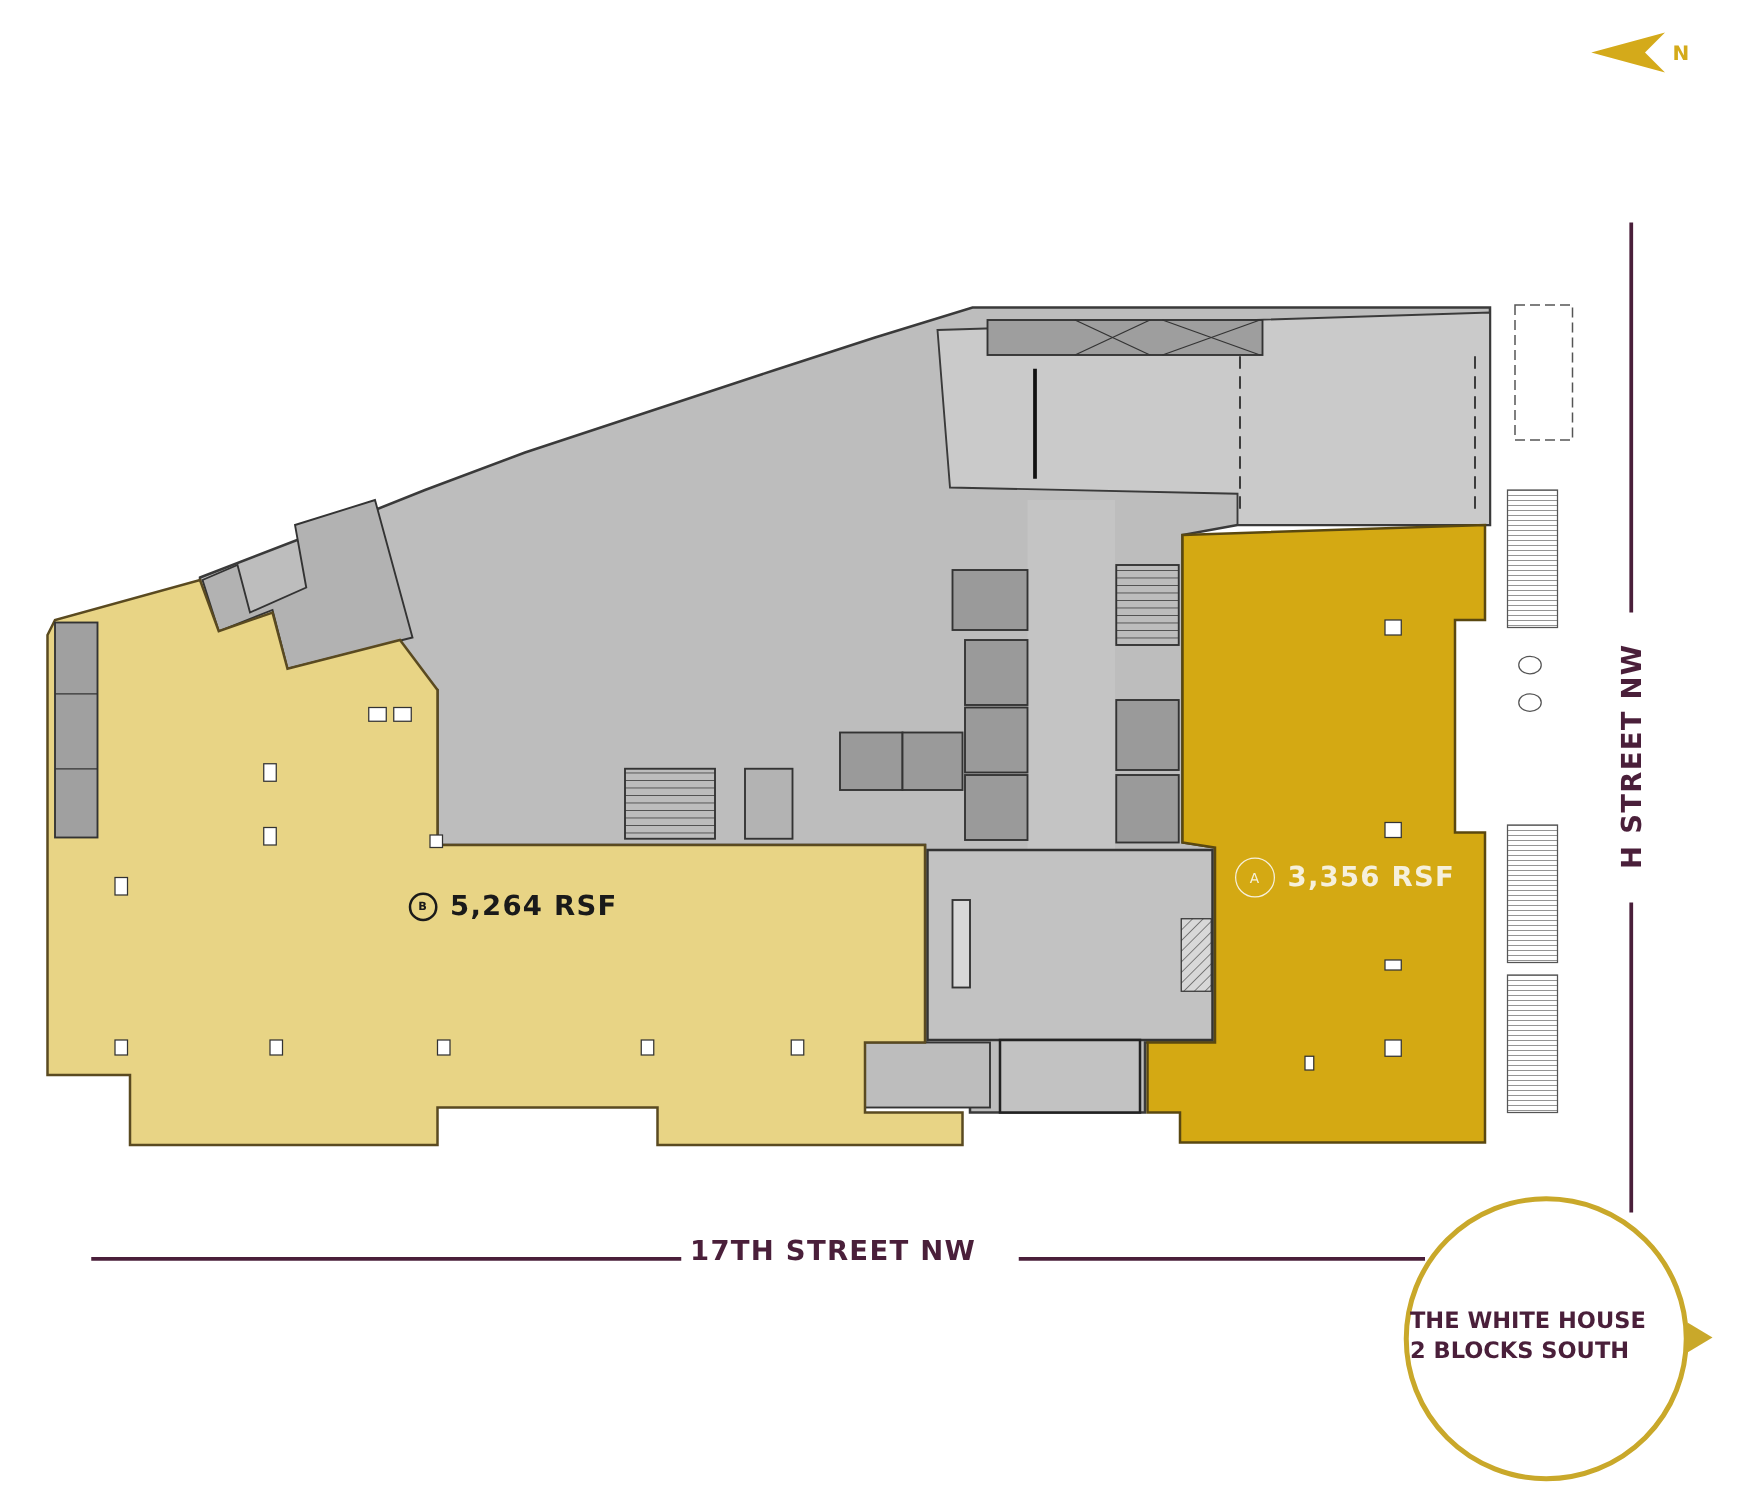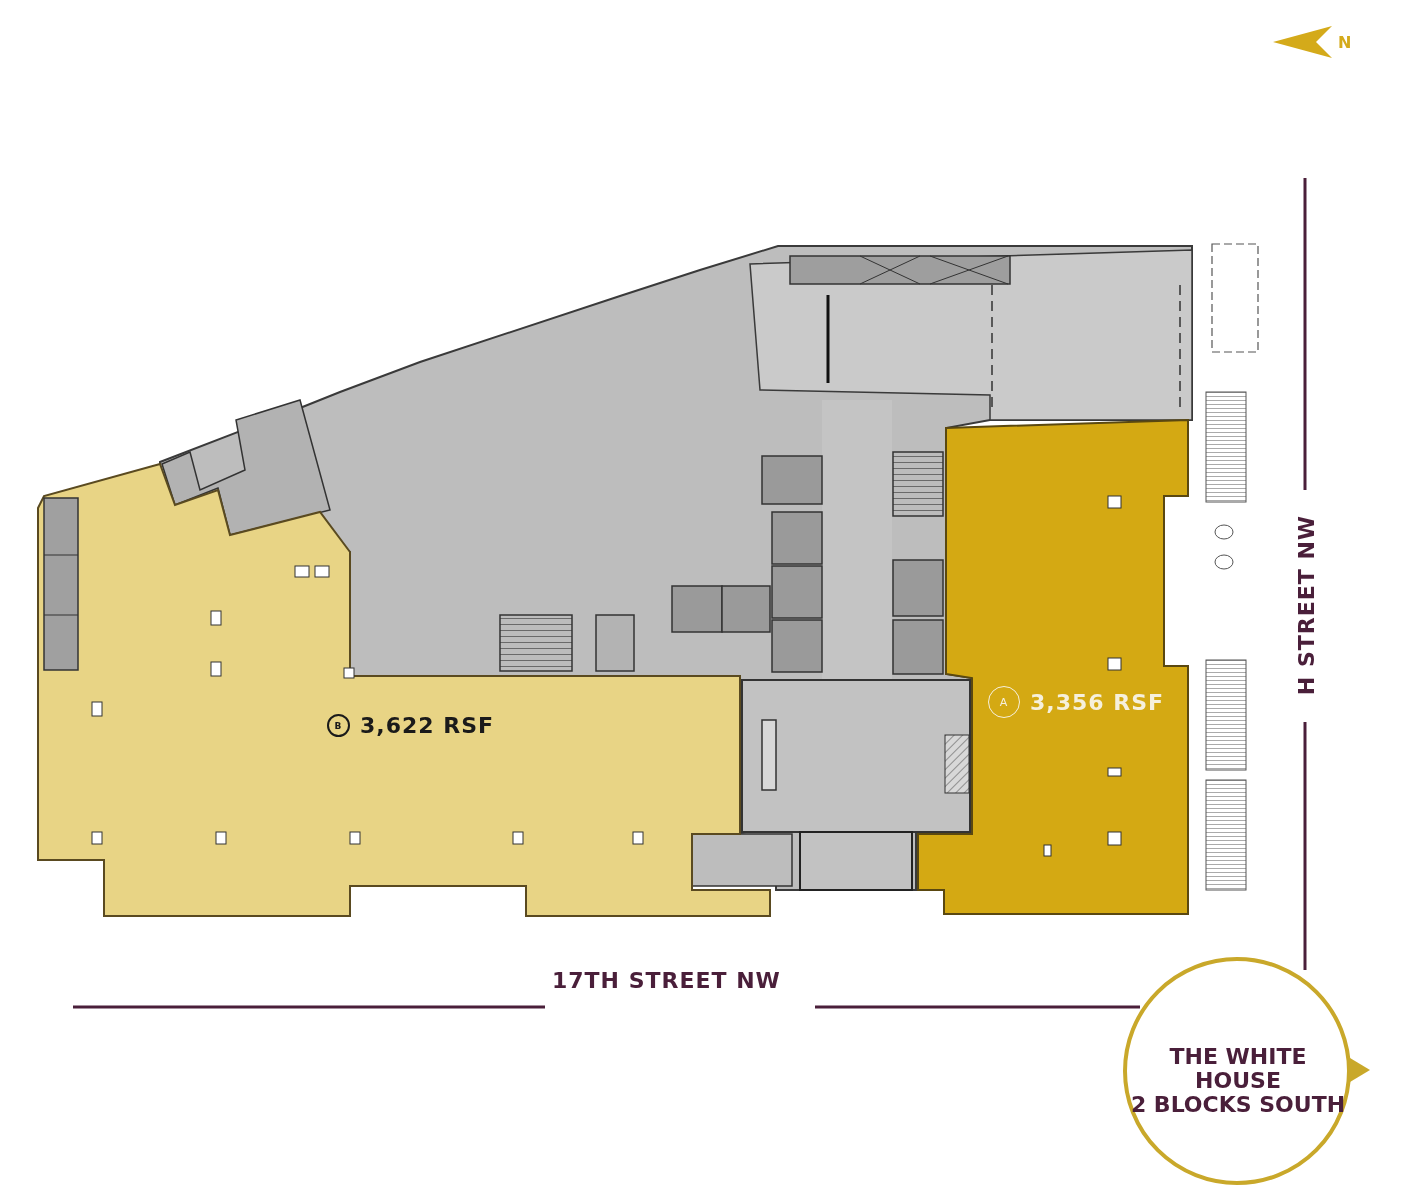--- a/index.html
+++ b/index.html
@@ -151,7 +151,7 @@
 
   <div id="suite-b" class="suite-label">
     <span class="badge">B</span>
-    <span>3,622 RSF</span>
+    <span>5,264 RSF</span>
   </div>
 
   <div id="suite-a" class="suite-label">

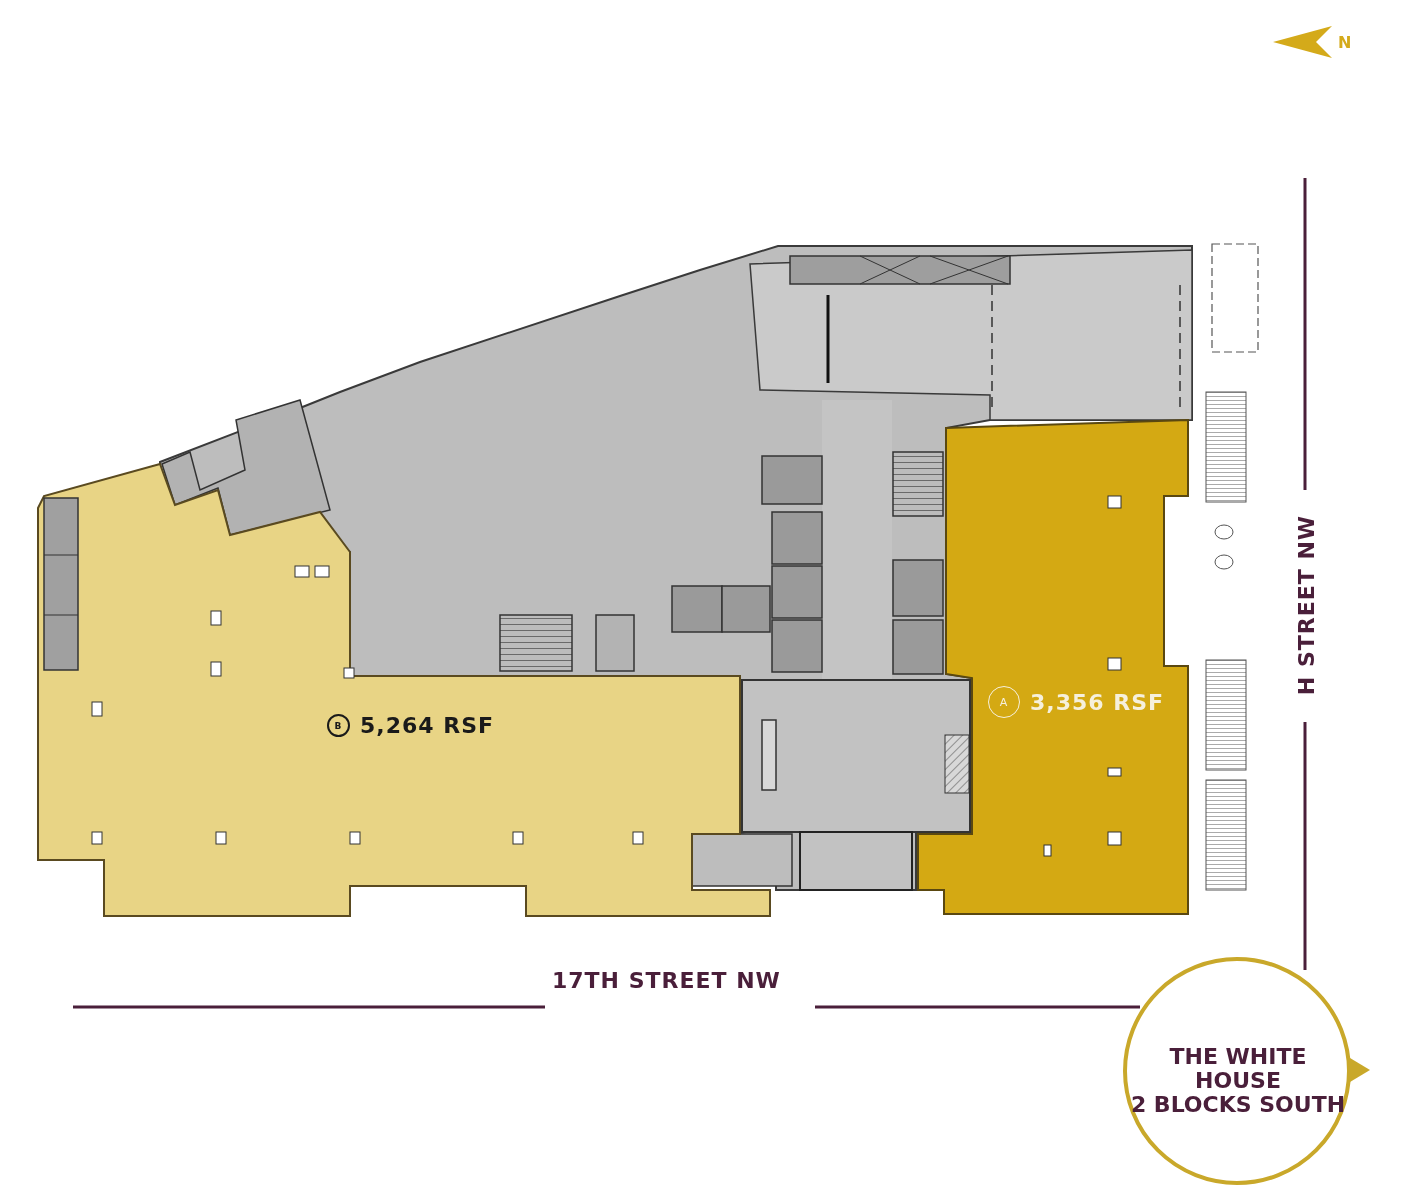--- a/index.html
+++ b/index.html
@@ -8,7 +8,7 @@
   #stage { position: absolute; left: 0; top: 0; width: 1402px; height: 1200px; }
   .street-label { position: absolute; color: #4a1f3a; font-weight: bold;
                   font-family: "DejaVu Sans", sans-serif; letter-spacing: 1px; white-space: nowrap; }
-  #street-17th { left: 552px; top: 968px; font-size: 22px; }
+  #street-17th { left: 552px; top: 989px; font-size: 22px; }
   #street-h { left: 1306px; top: 605px; font-size: 22px; transform: translate(-50%, -50%) rotate(-90deg); transform-origin: center; }
   .suite-label { position: absolute; display: flex; align-items: center; gap: 10px;
                  font-weight: bold; font-size: 22px; letter-spacing: 1px; white-space: nowrap; }

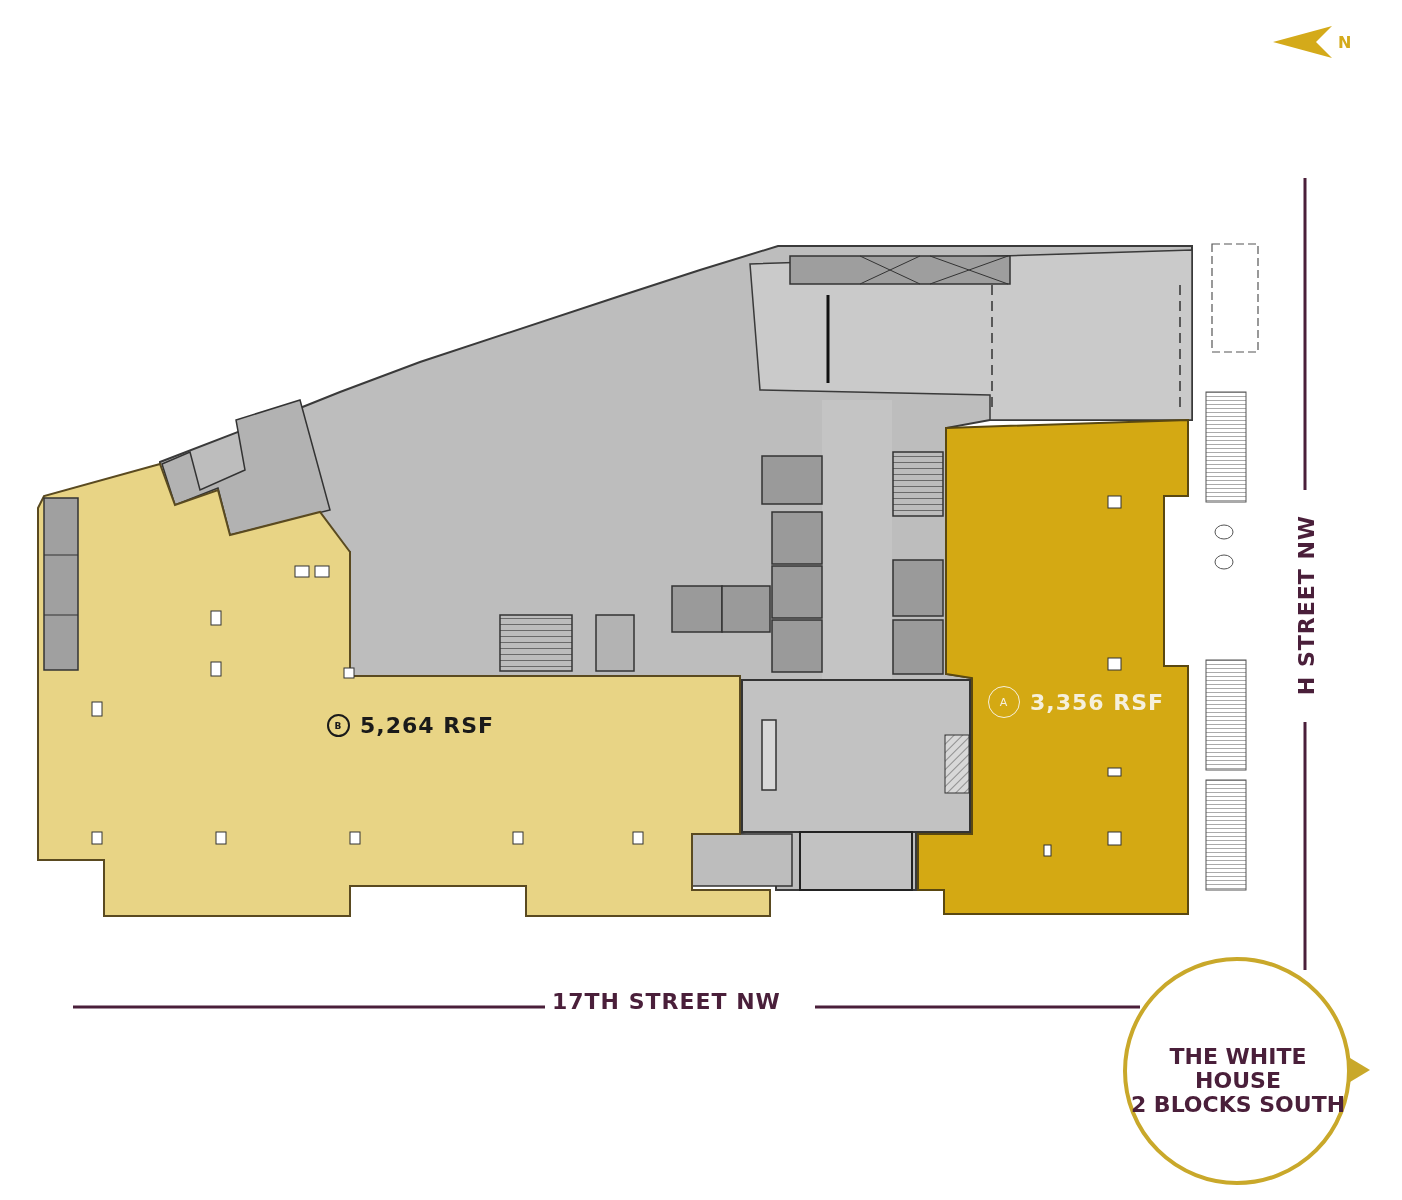--- a/index.html
+++ b/index.html
@@ -18,8 +18,8 @@
   #suite-b .badge { width: 23px; height: 23px; border: 2px solid #1a1a1a; box-sizing: border-box; }
   #suite-a { left: 988px; top: 686px; color: #f6f0dc; }
   #suite-a .badge { width: 32px; height: 32px; border: 1.5px solid #f6f0dc; box-sizing: border-box; font-size: 11px; font-weight: normal; }
-  #wh-text { position: absolute; left: 1128px; top: 1045px; width: 220px; text-align: center;
-             color: #4a1f3a; font-weight: bold; font-size: 22px; line-height: 24px; }
+  #wh-text { position: absolute; left: 1128px; top: 1045px; width: 220px; text-align: left;
+             color: #4a1f3a; font-weight: bold; font-size: 18px; line-height: 24px; }
   #north-label { position: absolute; left: 1338px; top: 33px; color: #d4aa1a; font-weight: bold; font-size: 16px; }
 </style>
 </head>

